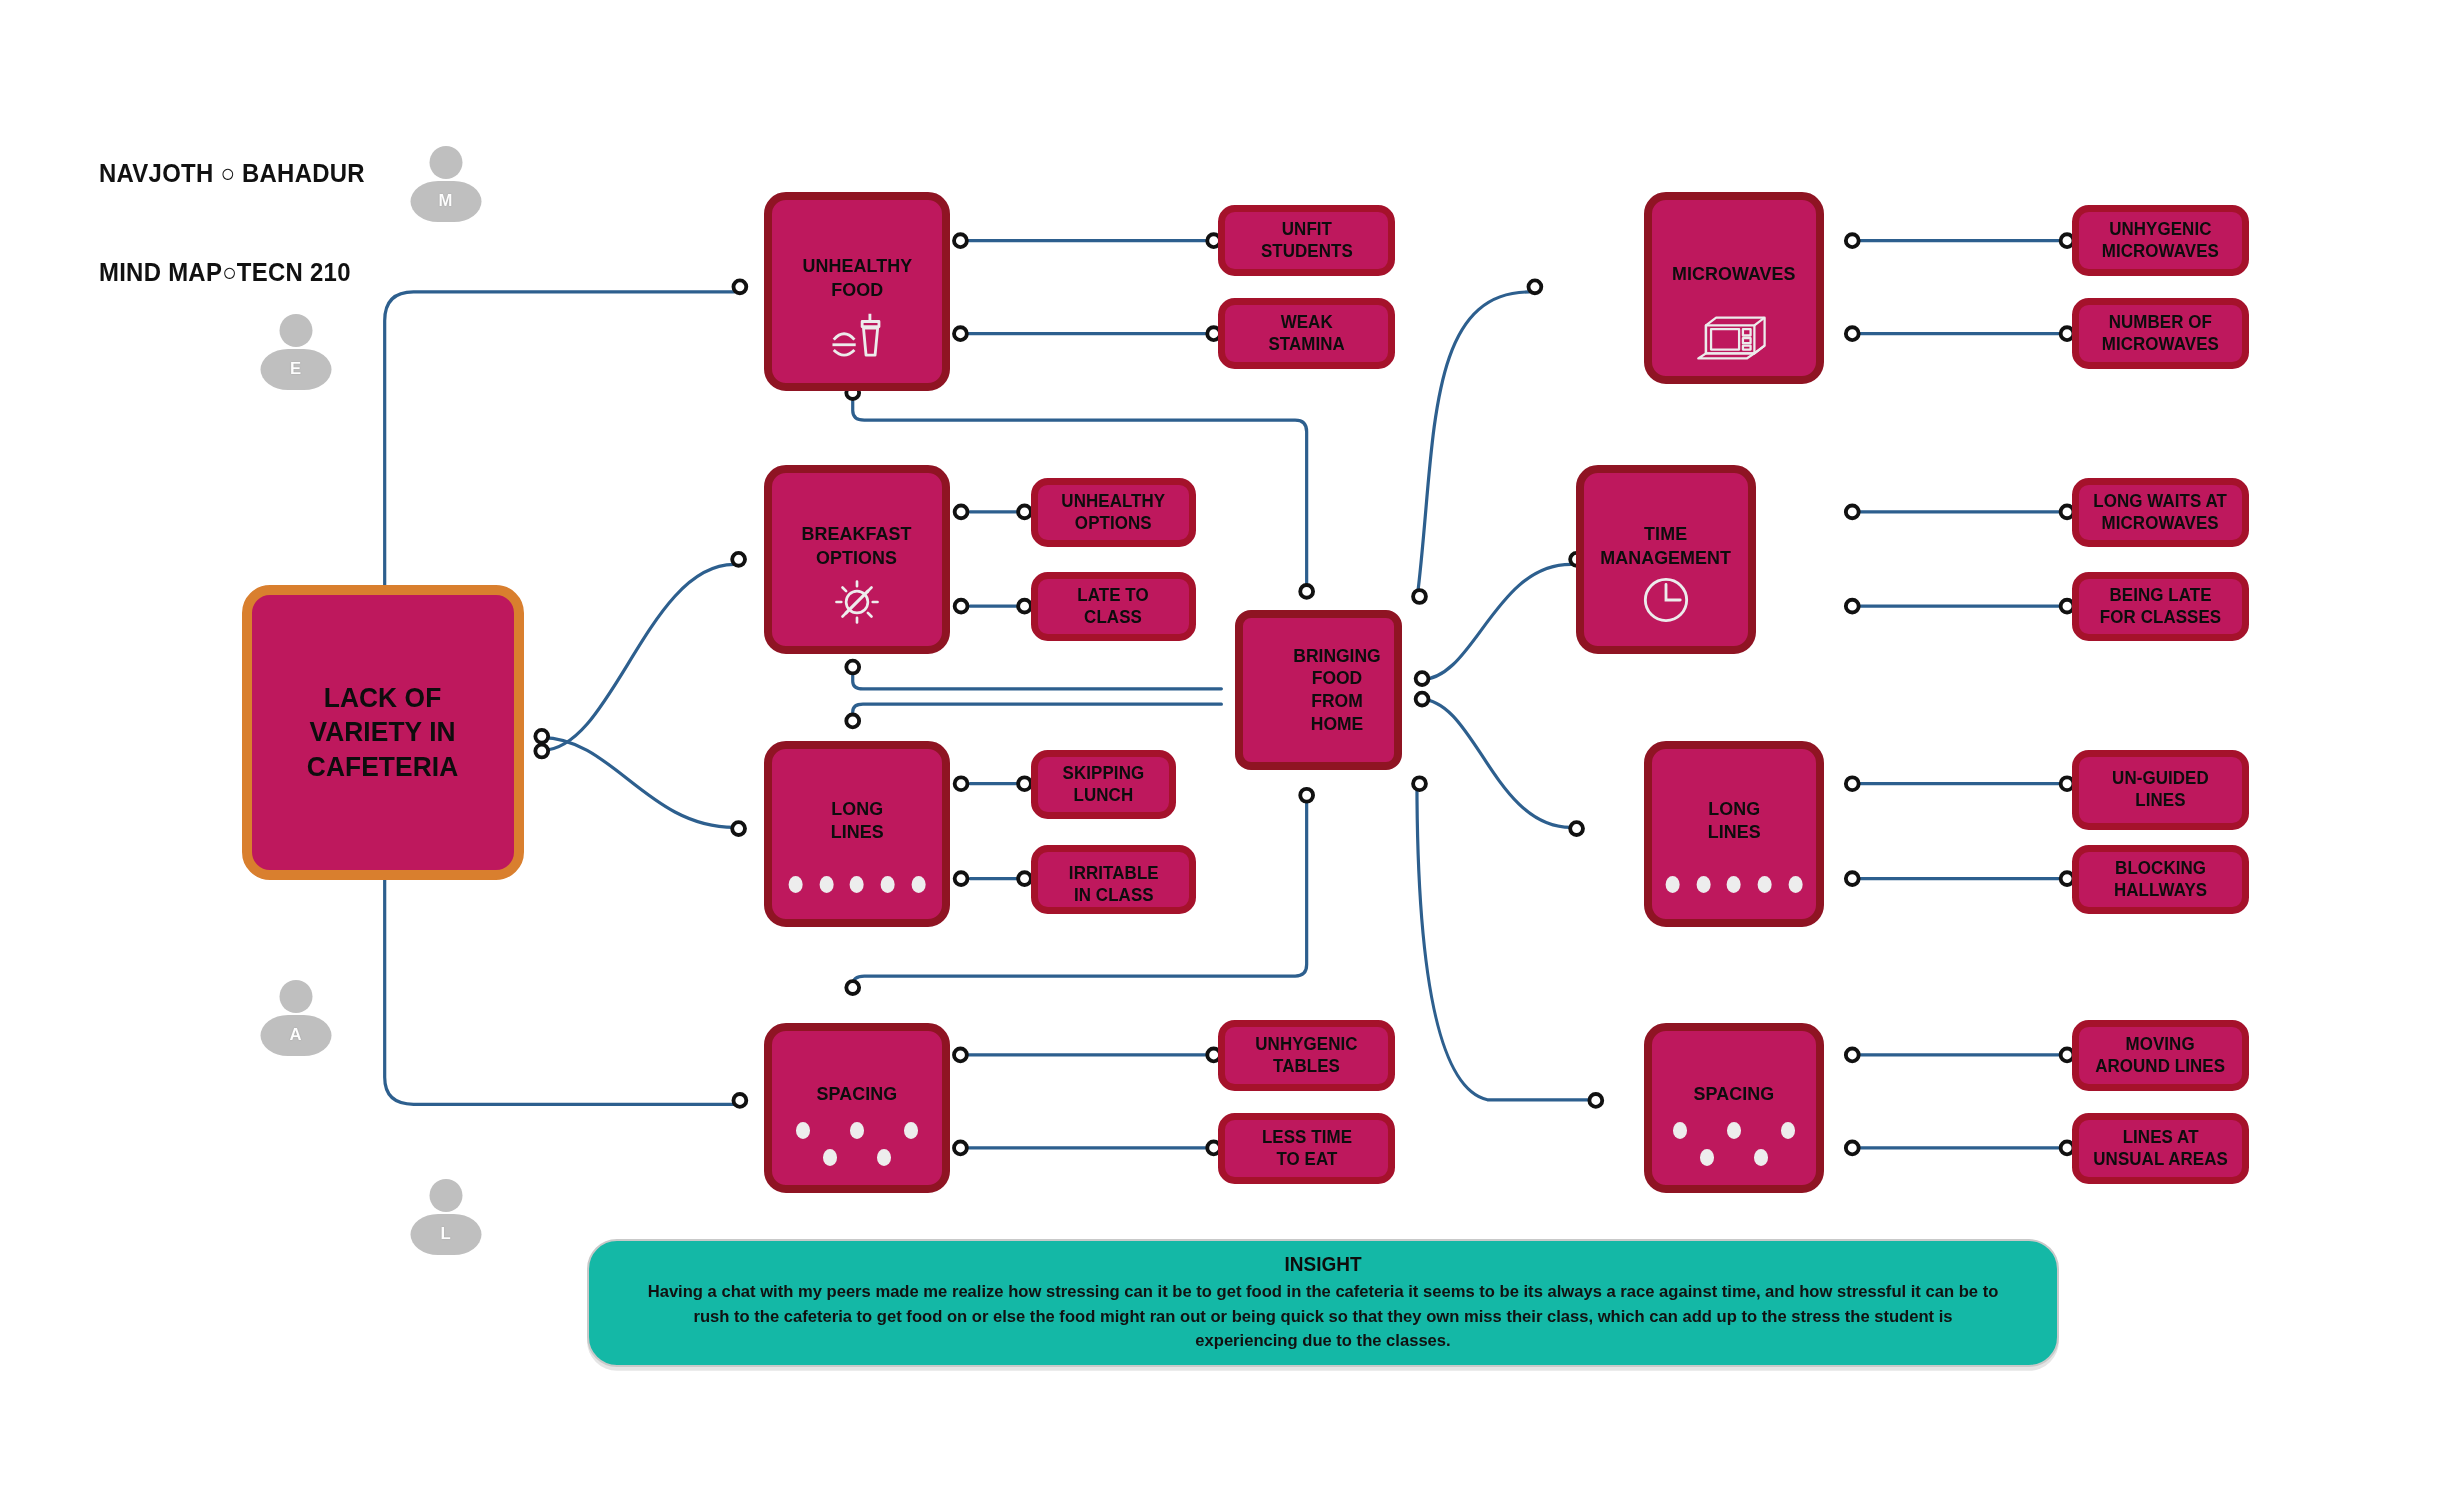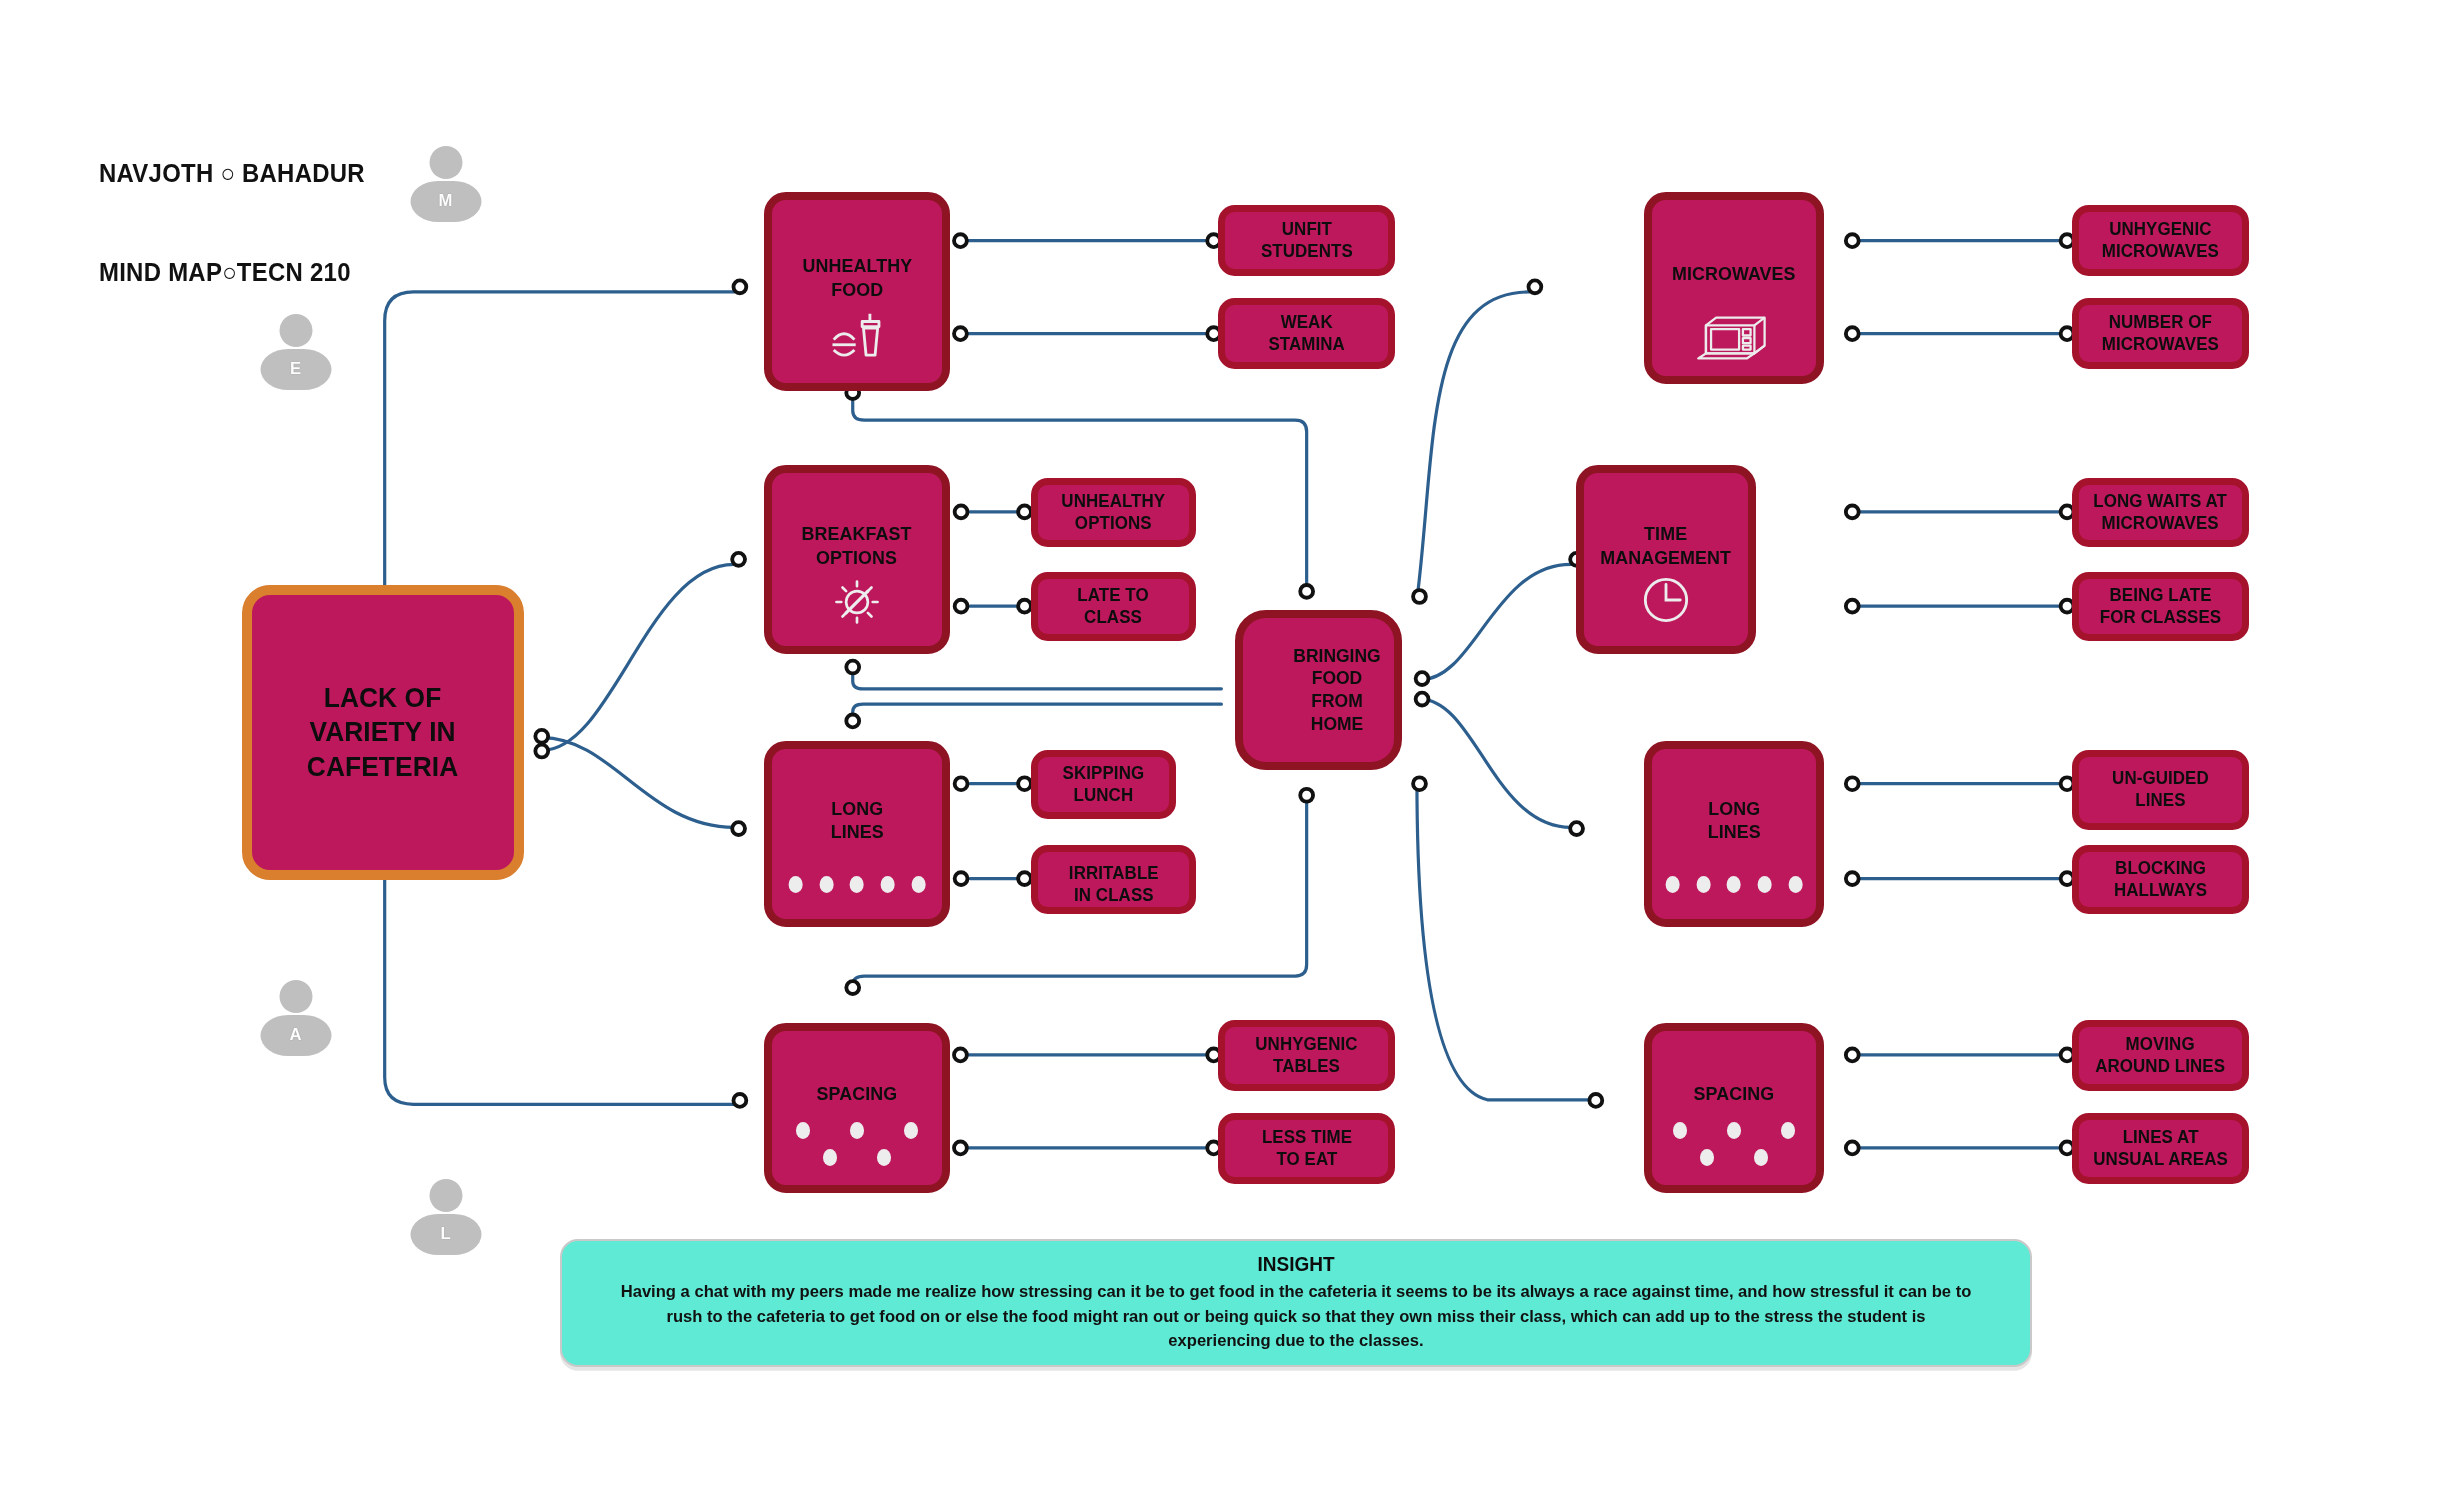--- a/index.html
+++ b/index.html
@@ -114,7 +114,7 @@
 
   .node.hub {
     border: 8.3px solid #8F1423;
-    border-radius: 31px;
+    border-radius: 16px;
     padding-left: 37px;
   }
   .node.hub .label { font-size: 18.6px; }

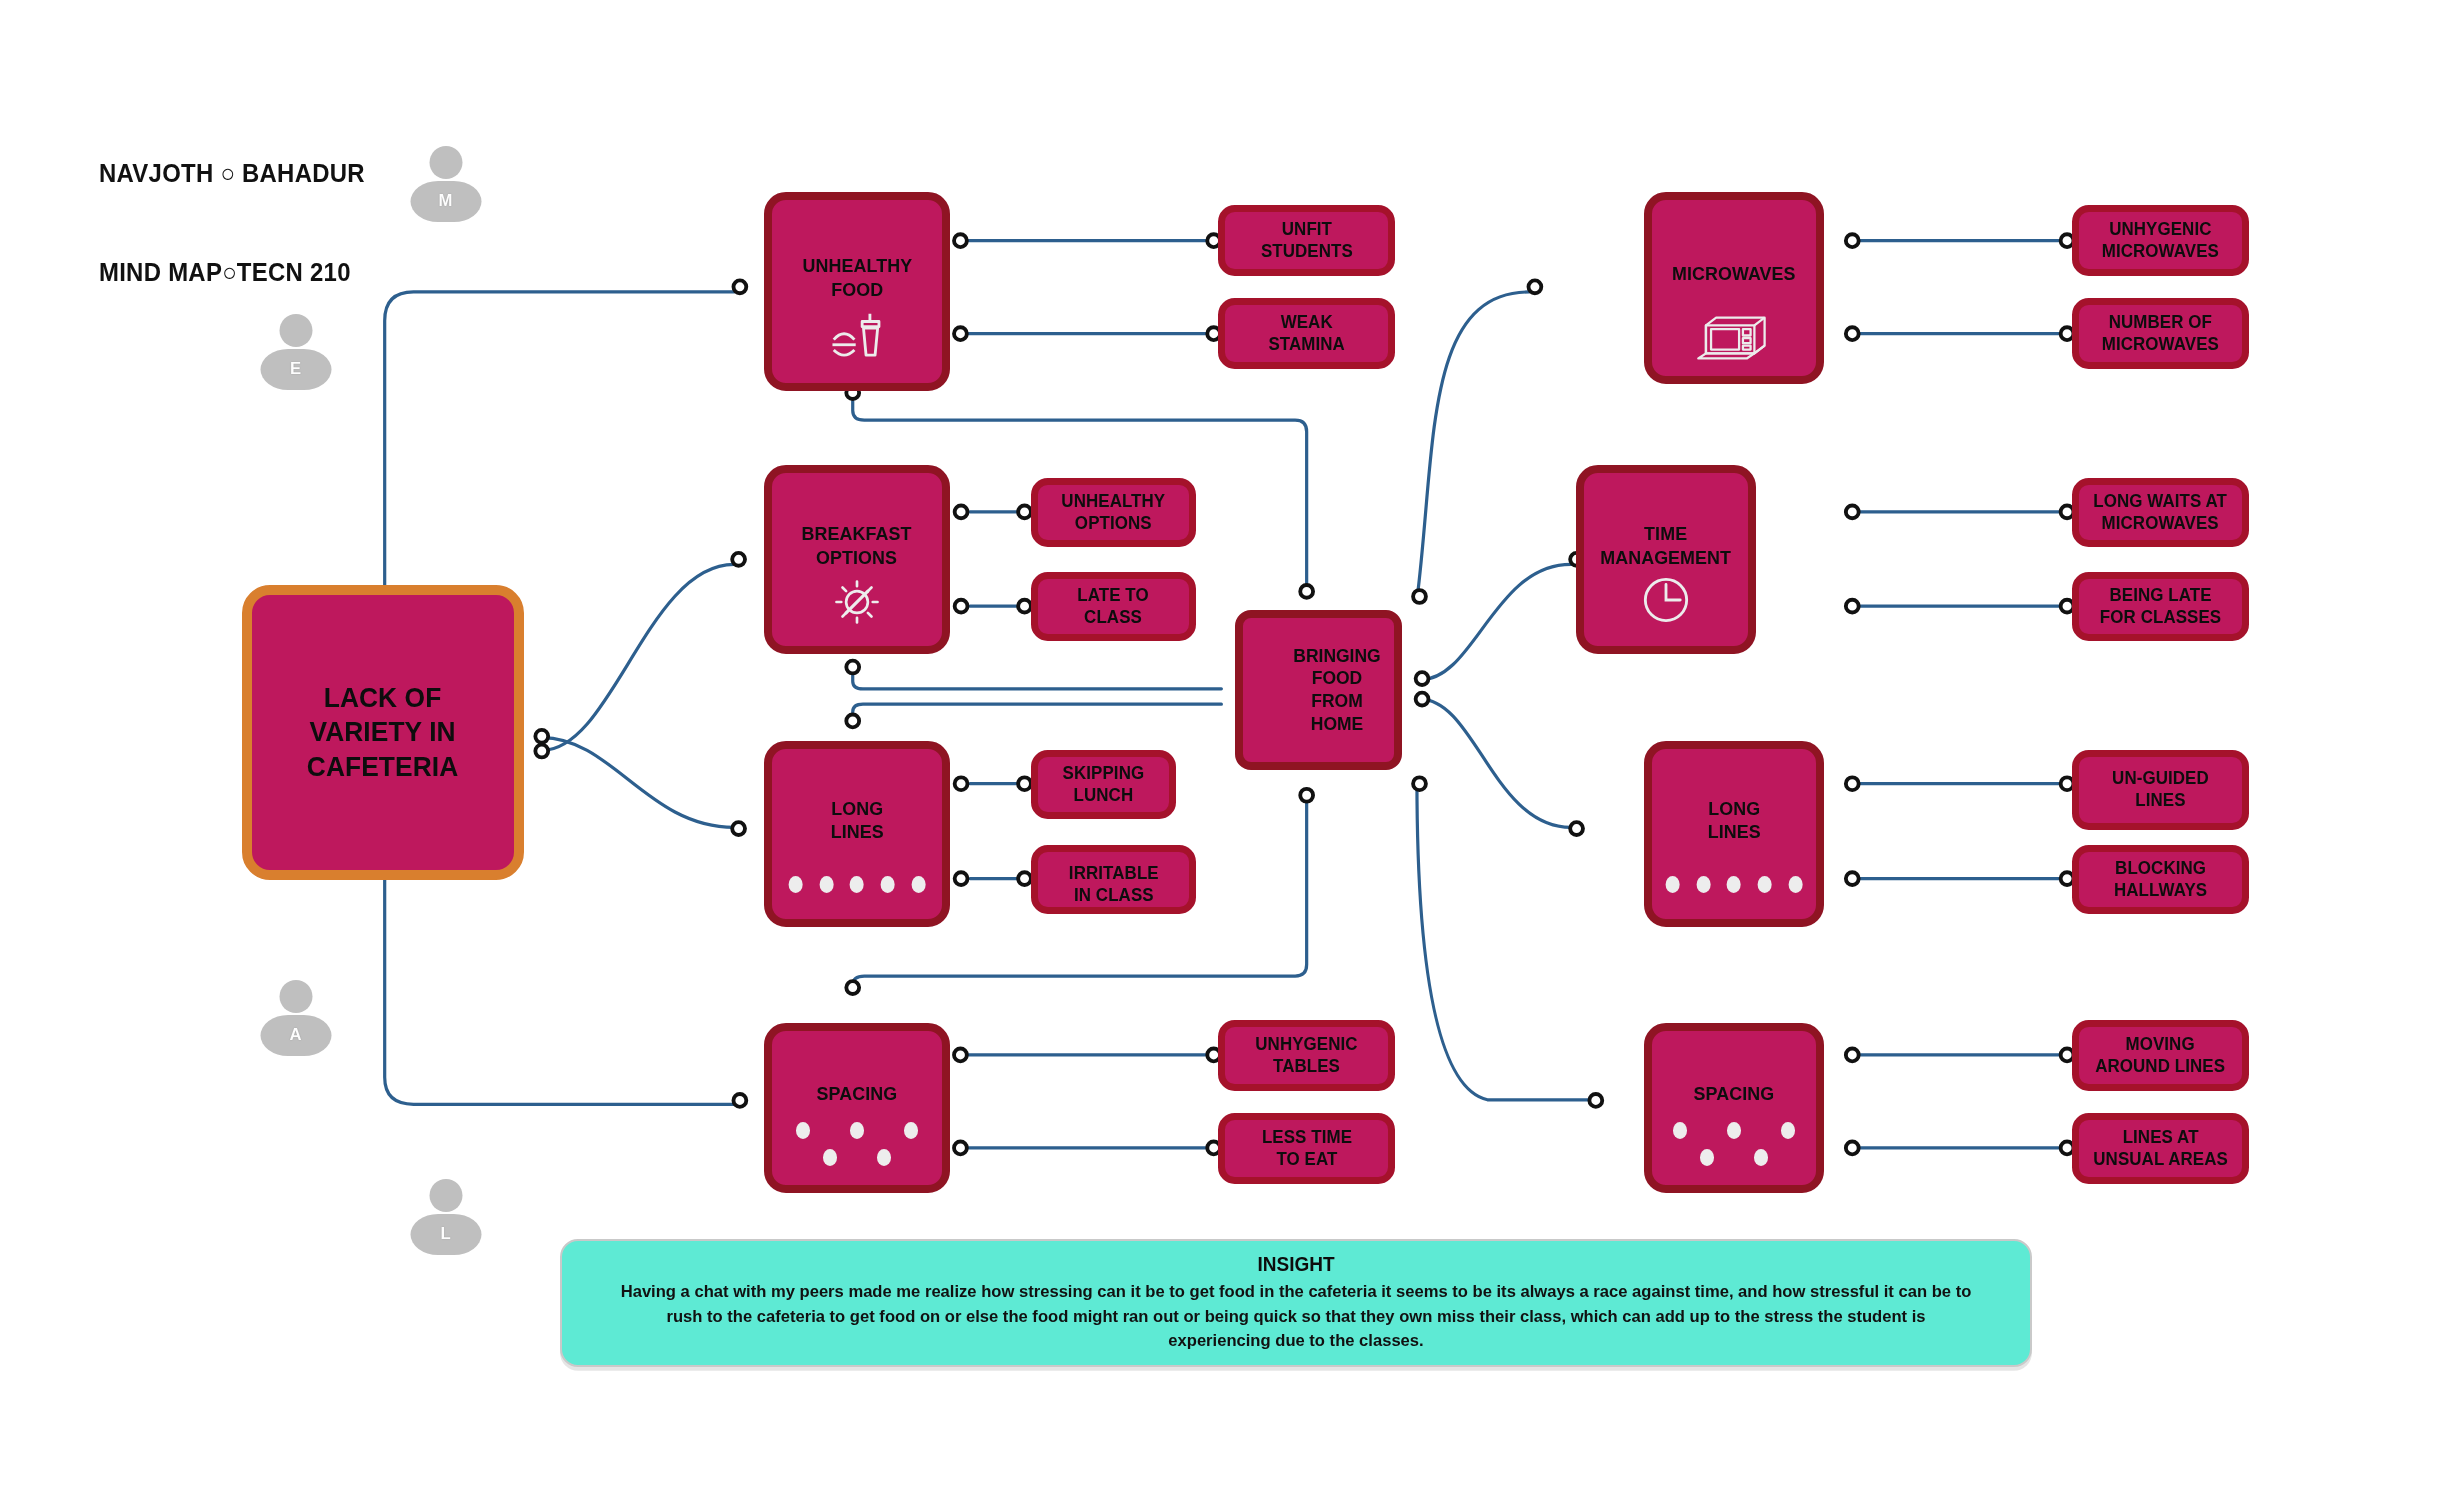--- a/index.html
+++ b/index.html
@@ -158,14 +158,14 @@
   
   .insight-box {
     position: absolute;
-    left: 560px;
+    left: 587px;
     top: 1239px;
     width: 1472px;
     height: 128px;
     box-sizing: border-box;
     border: 2.6px solid #c9c9c9;
-    border-radius: 18px;
-    background: #5eead4;
+    border-radius: 30px;
+    background: #14b8a6;
     padding: 11.5px 26px 0 26px;
     text-align: center;
     box-shadow: 0 3.8px 0 rgba(0,0,0,0.10);

